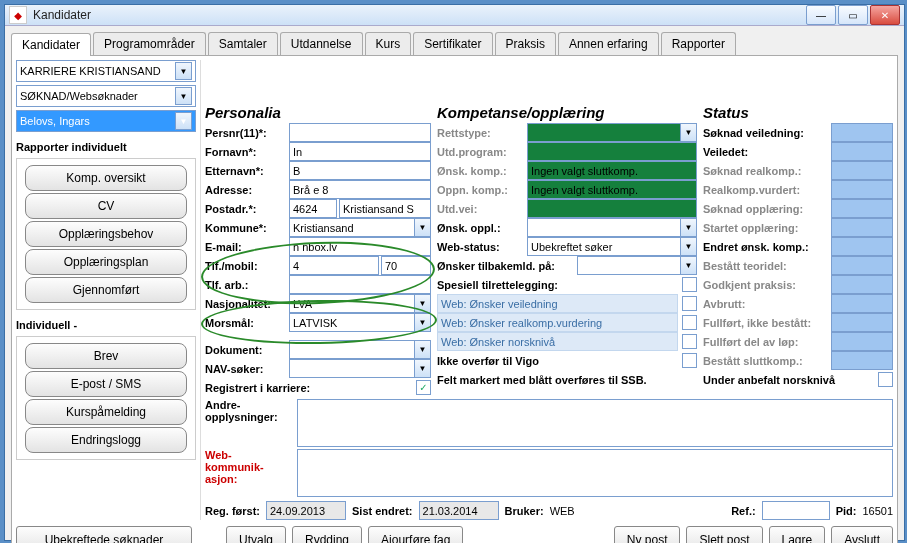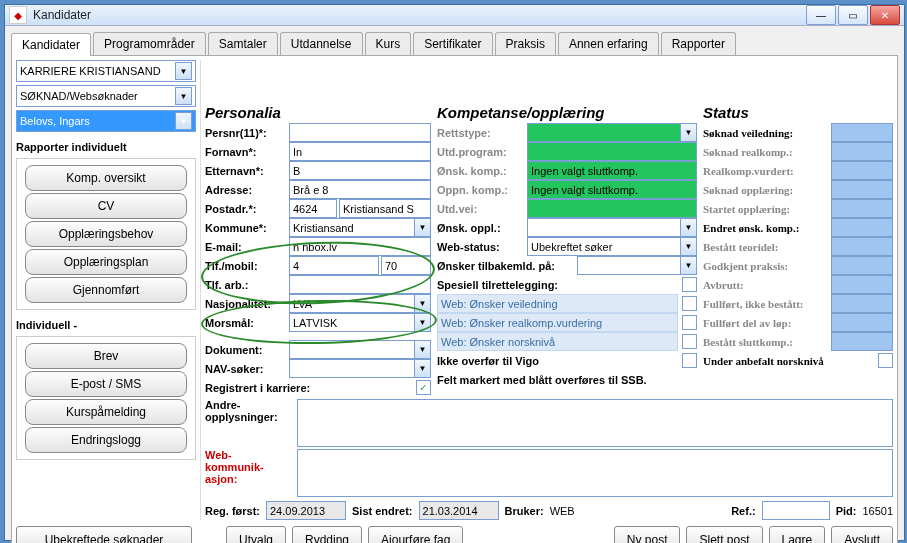--- a/index.html
+++ b/index.html
@@ -143,7 +143,7 @@
 .row { display:flex; align-items:center; height:19px; margin-bottom:0px; }
 .lbl { width: 84px; font-weight: bold; font-size: 11px; }
 .col.kompetanse .lbl { width: 90px; }
-.col.status .lbl { width: 128px; font-weight: bold; font-family: Liberation Serif, serif; }
+.col.status .lbl { width: 128px; font-weight: bold; }
 .inp {
   flex: 1;
   height: 17px;

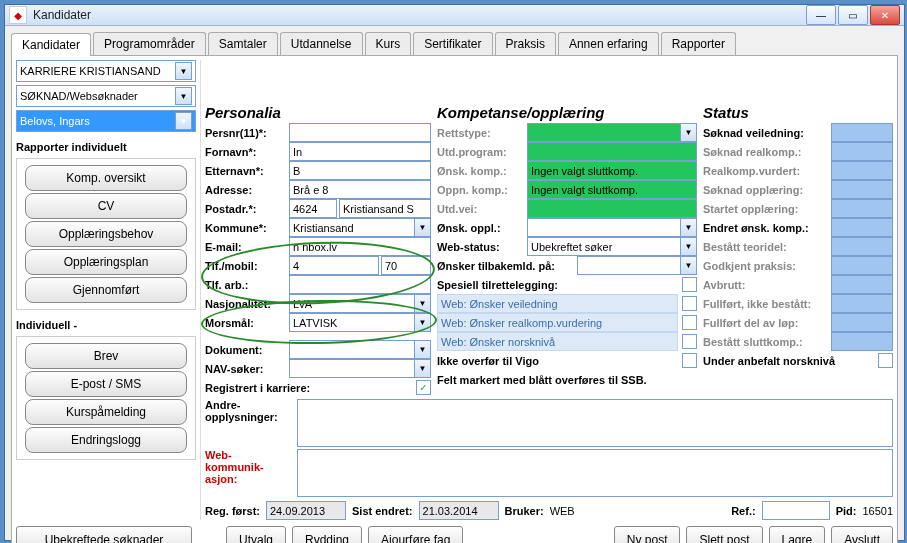--- a/index.html
+++ b/index.html
@@ -424,6 +424,10 @@
             <div class="colhdr">Status</div>
             <div class="row">
                 <span class="lbl">Søknad veiledning:</span>
+                <span class="bluebox"></span>
+              </div>
+            <div class="row">
+                <span class="lbl">Veiledet:</span>
                 <span class="bluebox"></span>
               </div>
             <div class="row">

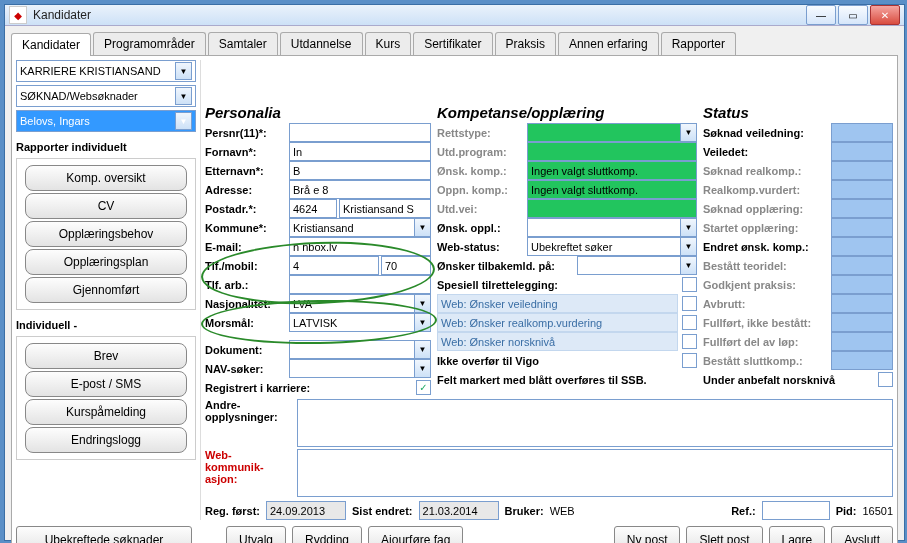--- a/index.html
+++ b/index.html
@@ -156,7 +156,7 @@
 }
 .inp.small { width: 40px; flex: none; margin-right: 2px; }
 .inp.med { width: 82px; flex:none; margin-right:2px; }
-.inp.ro { background: #22c55e; }
+.inp.ro { background: #15803d; }
 .ddarrow {
   width: 15px; height: 17px;
   background: linear-gradient(#f0f6fd,#cde1f7);

